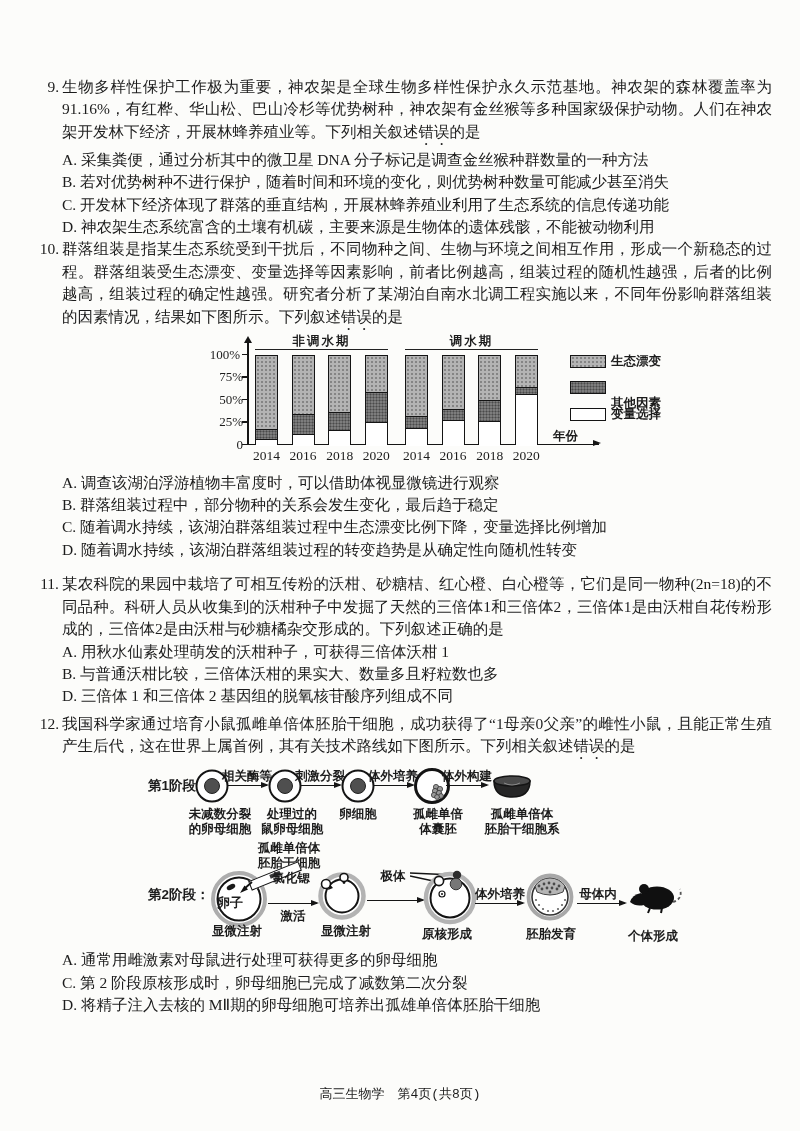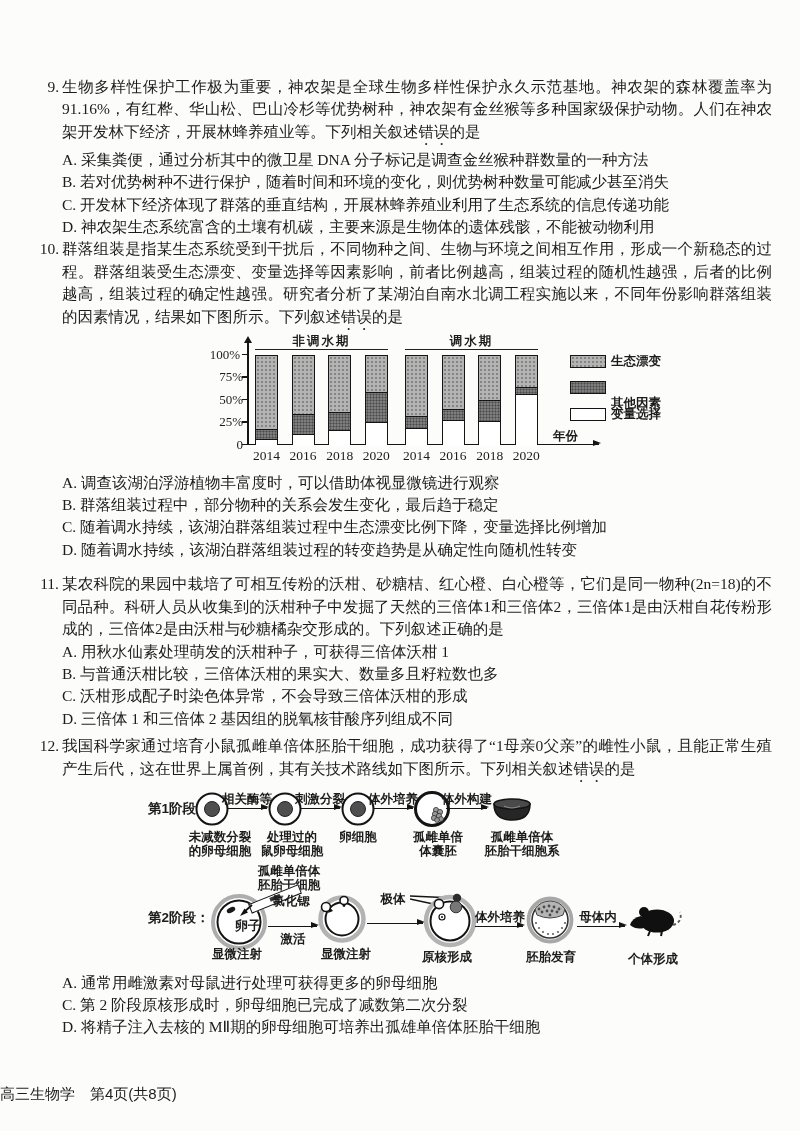--- a/index.html
+++ b/index.html
@@ -152,7 +152,6 @@
     <div class="stem"><span>某农科院的果园中栽培了可相互传粉的沃柑、砂糖桔、红心橙、白心橙等，它们是同一物种(2n=18)的不同品种。科研人员从收集到的沃柑种子中发掘了天然的三倍体1和三倍体2，三倍体1是由沃柑自花传粉形成的，三倍体2是由沃柑与砂糖橘杂交形成的。下列叙述正确的是</span></div>
     <div class="opt">A. 用秋水仙素处理萌发的沃柑种子，可获得三倍体沃柑 1</div>
     <div class="opt">B. 与普通沃柑比较，三倍体沃柑的果实大、数量多且籽粒数也多</div>
-    <div class="opt">C. 沃柑形成配子时染色体异常，不会导致三倍体沃柑的形成</div>
     <div class="opt">D. 三倍体 1 和三倍体 2 基因组的脱氧核苷酸序列组成不同</div>
   </div>
 

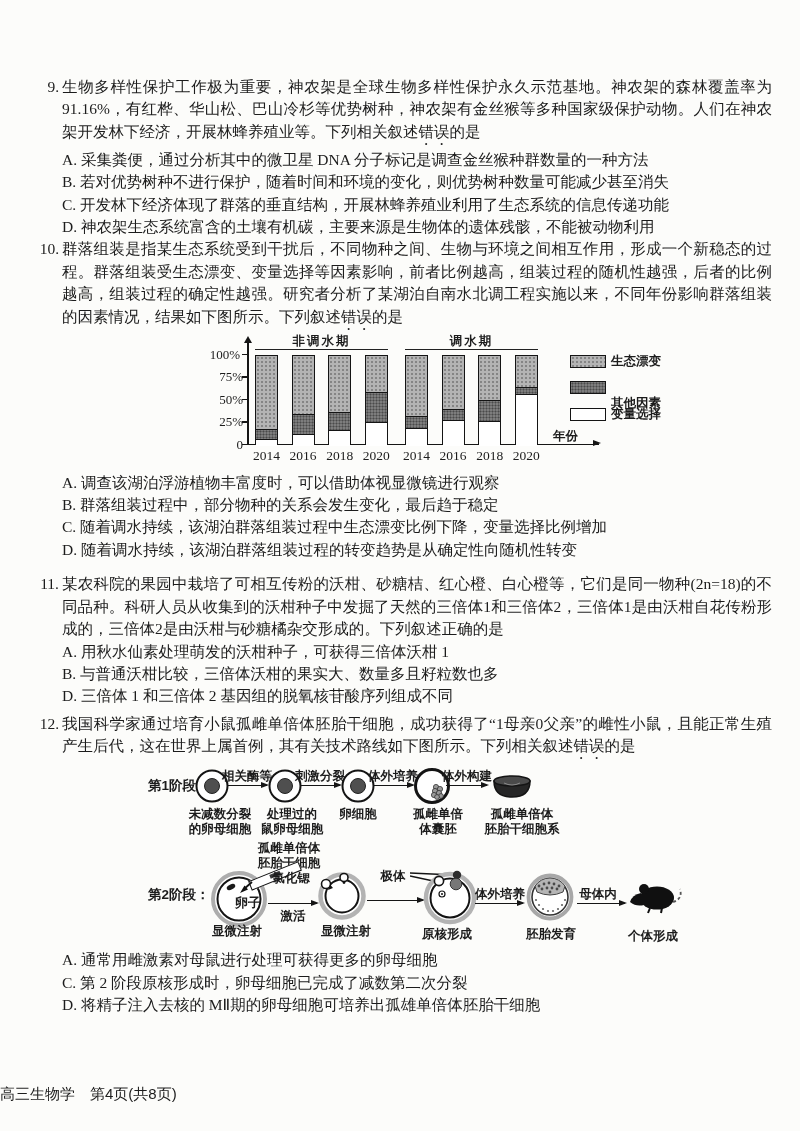--- a/index.html
+++ b/index.html
@@ -45,7 +45,7 @@
   .needle{position:absolute;left:214px;top:114px;width:52px;height:8px;background:#fff;
           border:1.2px solid #141414;transform:rotate(-22deg);transform-origin:0 50%}
   .needle .cellseg{position:absolute;left:40%;top:0.5px;width:11px;height:4.5px;background:#3a3a3a}
-  .eggtext{position:absolute;font:bold 13px/15px "Liberation Sans",sans-serif;text-align:right}
+  .eggtext{position:absolute;font:bold 13px/15px "Liberation Sans",sans-serif;text-align:left}
   .footer{position:absolute;top:1085px;left:0;width:800px;text-align:left;
           font-size:15px;font-family:Liberation Sans, sans-serif}
 </style>

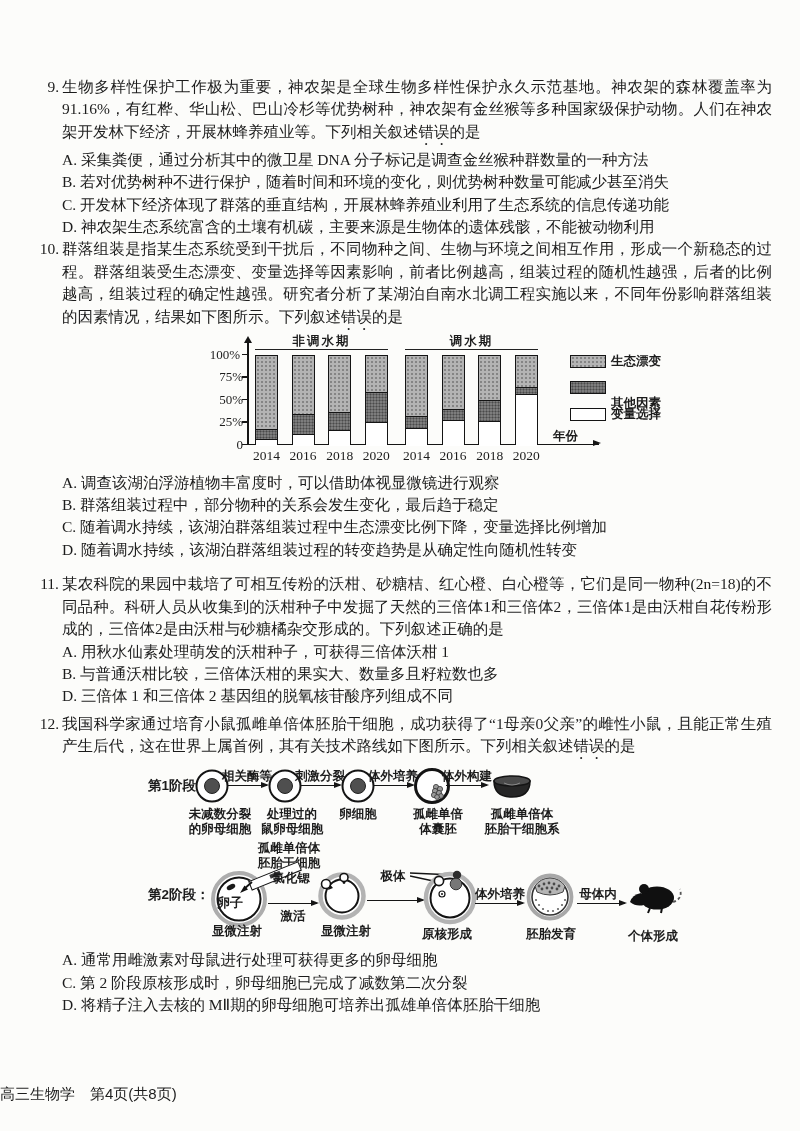--- a/index.html
+++ b/index.html
@@ -46,8 +46,8 @@
           border:1.2px solid #141414;transform:rotate(-22deg);transform-origin:0 50%}
   .needle .cellseg{position:absolute;left:40%;top:0.5px;width:11px;height:4.5px;background:#3a3a3a}
   .eggtext{position:absolute;font:bold 13px/15px "Liberation Sans",sans-serif;text-align:left}
-  .footer{position:absolute;top:1085px;left:0;width:800px;text-align:left;
-          font-size:15px;font-family:Liberation Sans, sans-serif}
+  .footer{position:absolute;top:1085px;left:0;width:800px;text-align:center;
+          font-size:13px;font-family:Liberation Mono, monospace}
 </style>
 </head>
 <body>

